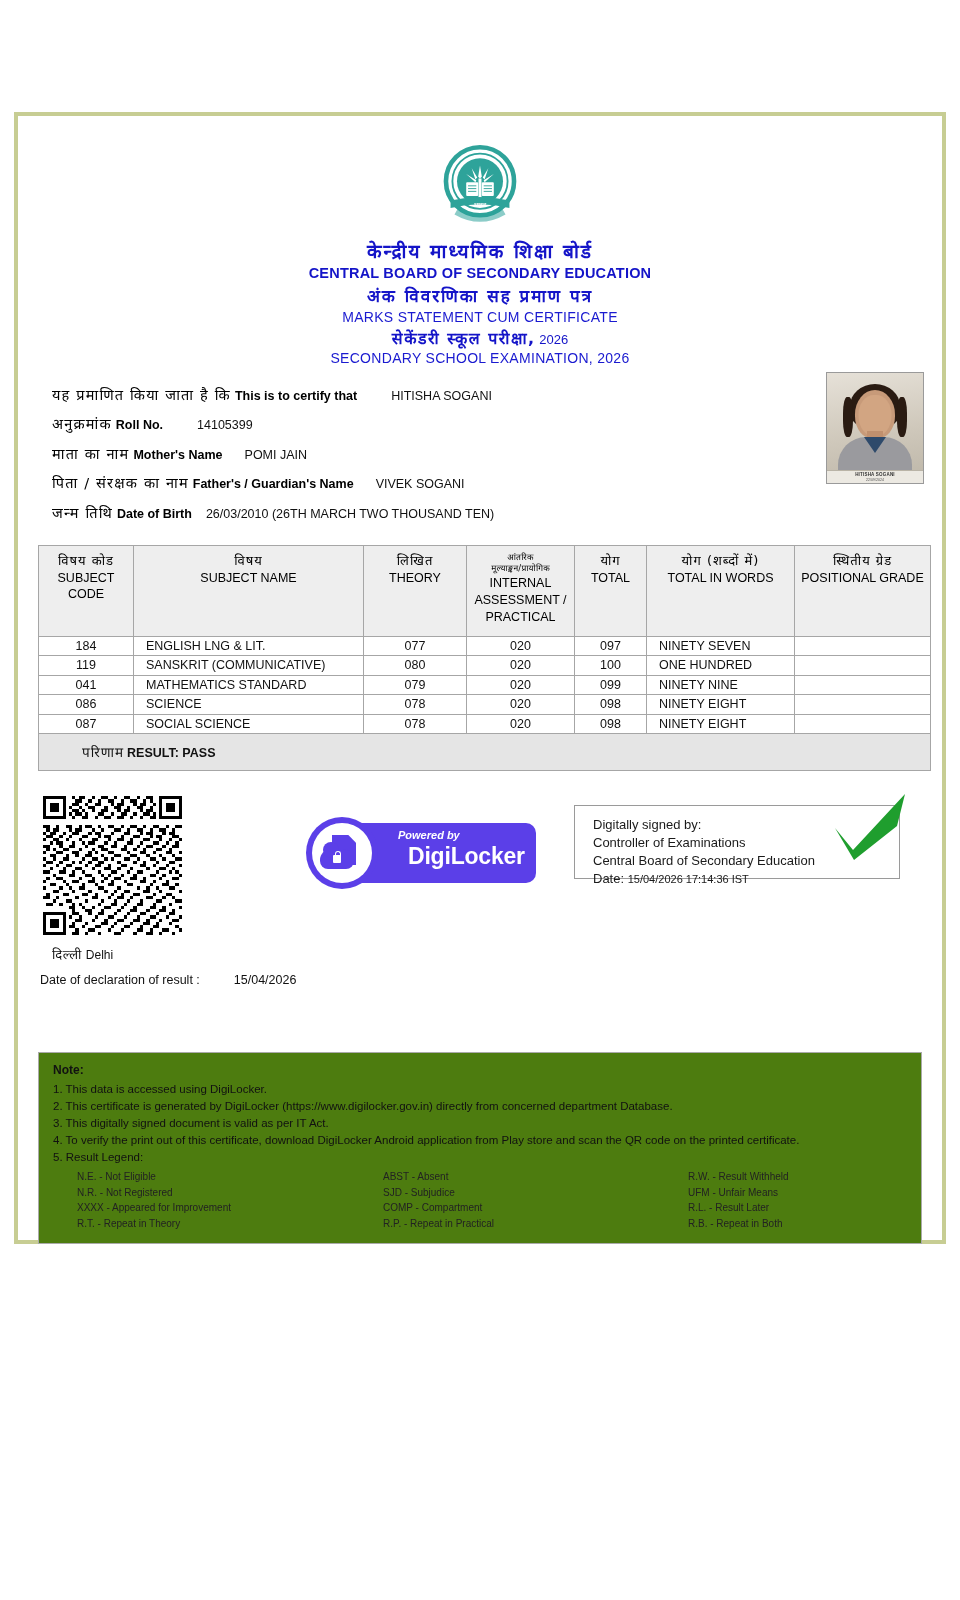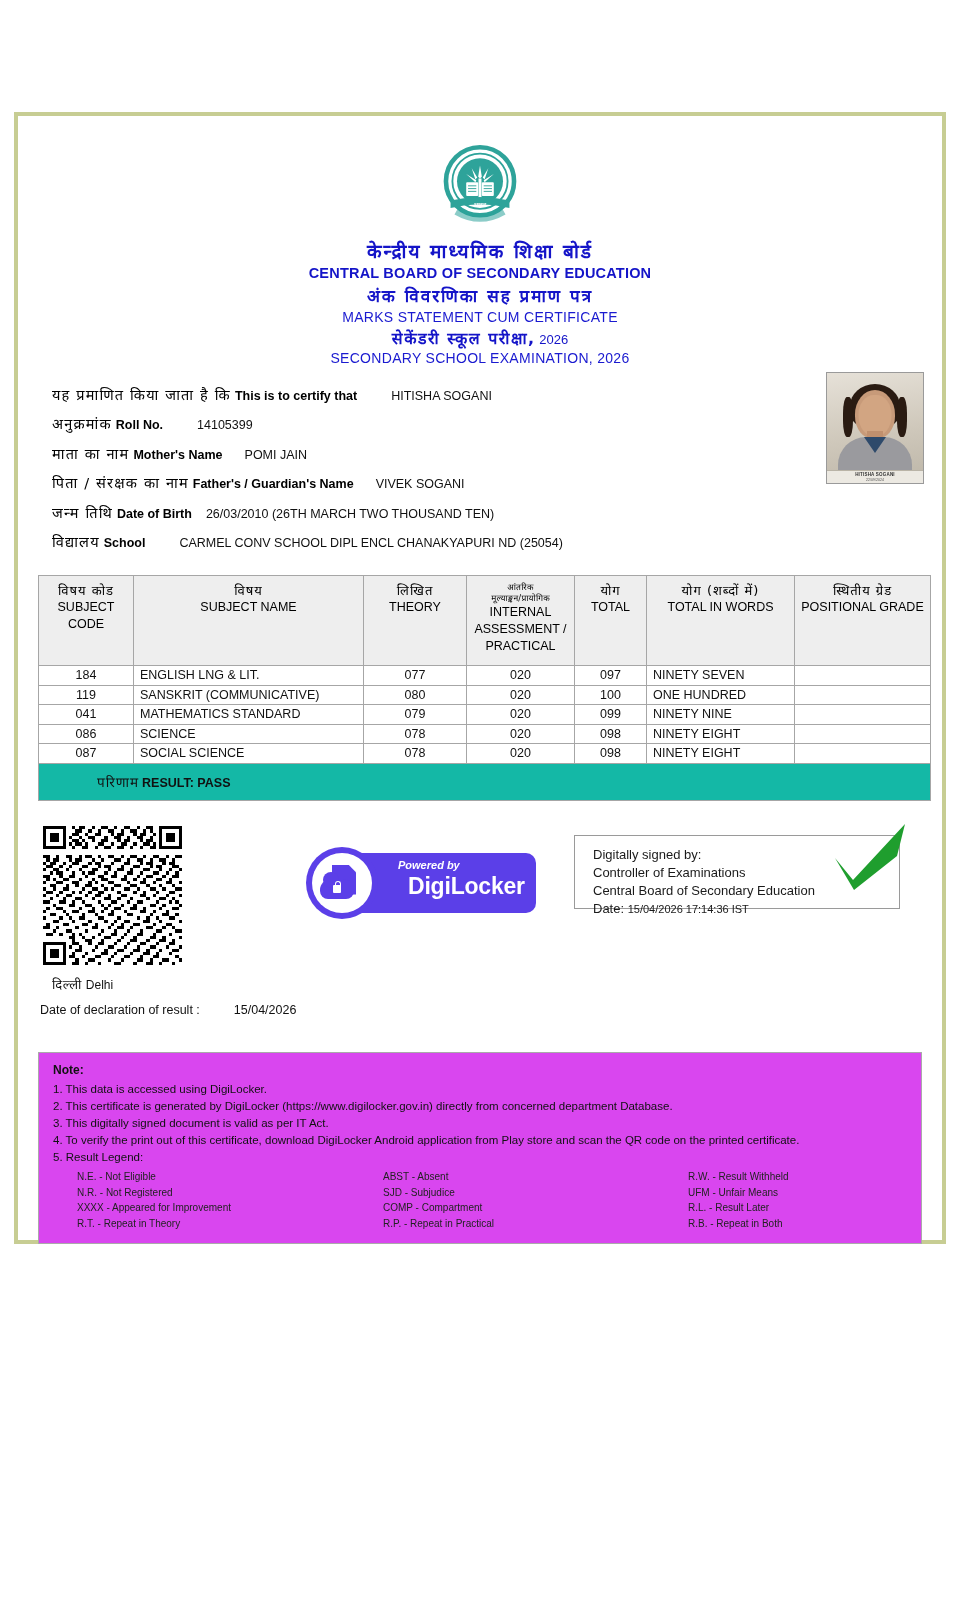--- a/index.html
+++ b/index.html
@@ -257,12 +257,6 @@
       <span class="lbl-en">Date of Birth</span>
       <span class="gap-xs"></span>
       <span class="dval">26/03/2010 (26TH MARCH TWO THOUSAND TEN)</span>
-    </div>
-    <div class="drow">
-      <span class="lbl-hi">विद्यालय</span>
-      <span class="lbl-en">School</span>
-      <span class="gap-m"></span>
-      <span class="dval">CARMEL CONV SCHOOL DIPL ENCL CHANAKYAPURI ND (25054)</span>
     </div>
   </div>
 

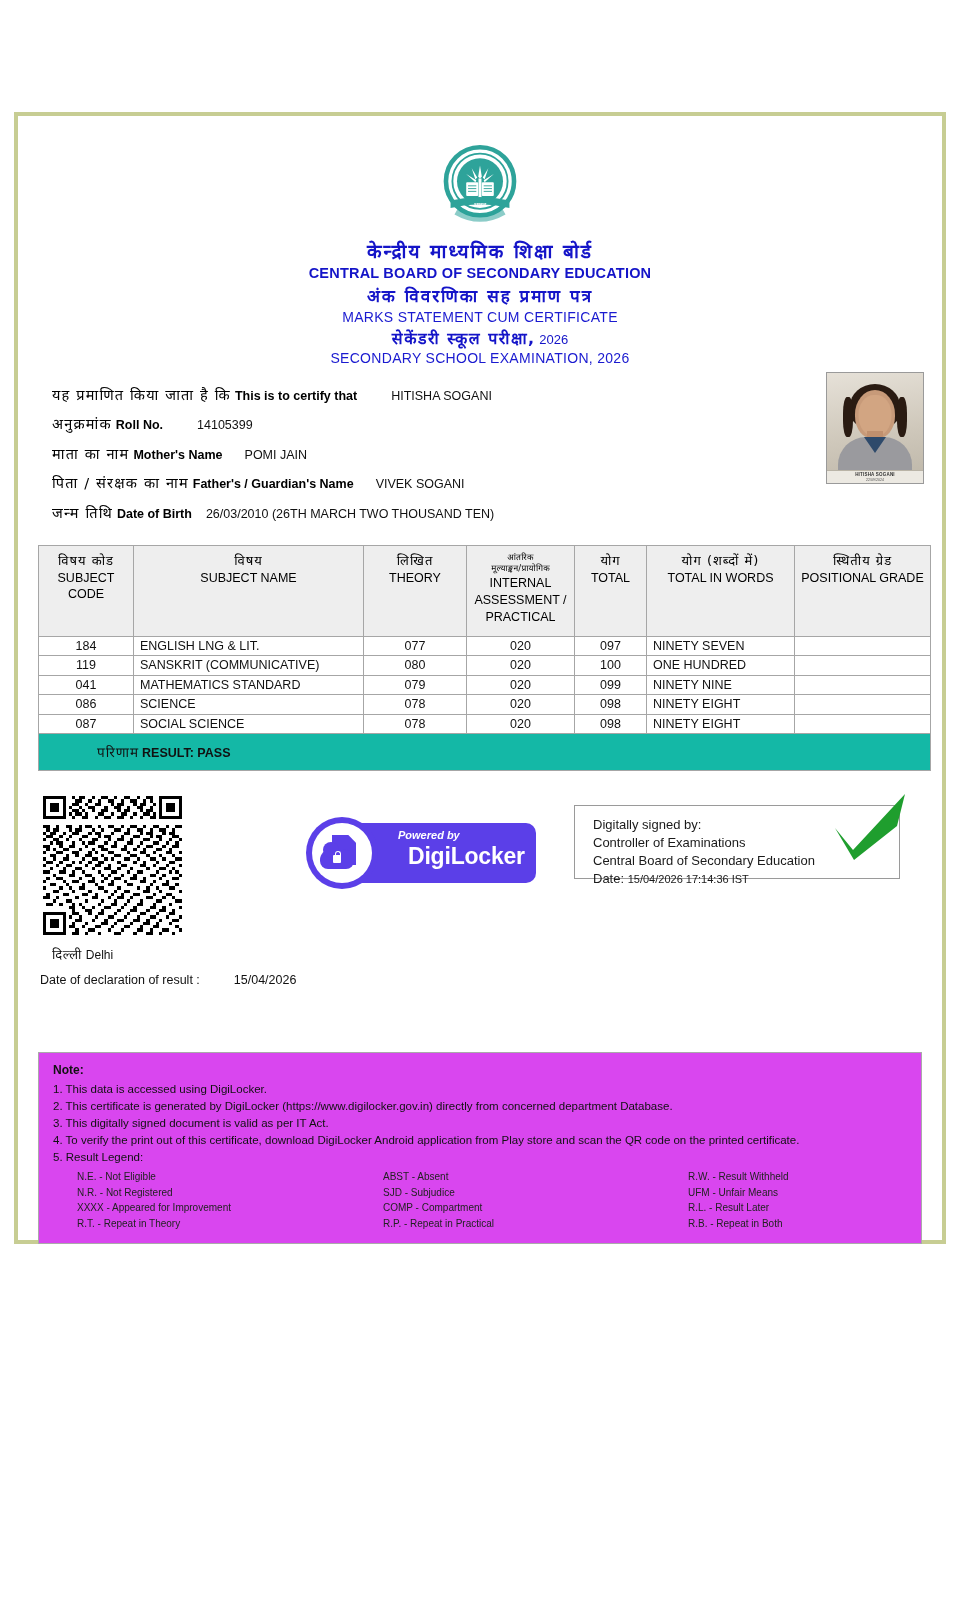--- a/index.html
+++ b/index.html
@@ -106,7 +106,7 @@
   .th-hi { font-family: "DejaVu Sans", sans-serif; font-size: 13px; font-weight: 400; color: #000; letter-spacing: 1px; line-height: 1.35; }
   .th-hi.small { font-size: 8.5px; letter-spacing: 0.2px; line-height: 1.35; }
   .th-en { font-size: 12.5px; font-weight: 400; color: #000; line-height: 1.35; }
-  table.marks tbody td { height: 19.5px; padding: 1px 6px; font-size: 12.5px; color: #111; }
+  table.marks tbody td { height: 19.5px; padding: 1px 12px; font-size: 12.5px; color: #111; }
   td.c-code { text-align: center; }
   td.c-name { text-align: left; }
   td.c-num { text-align: center; }

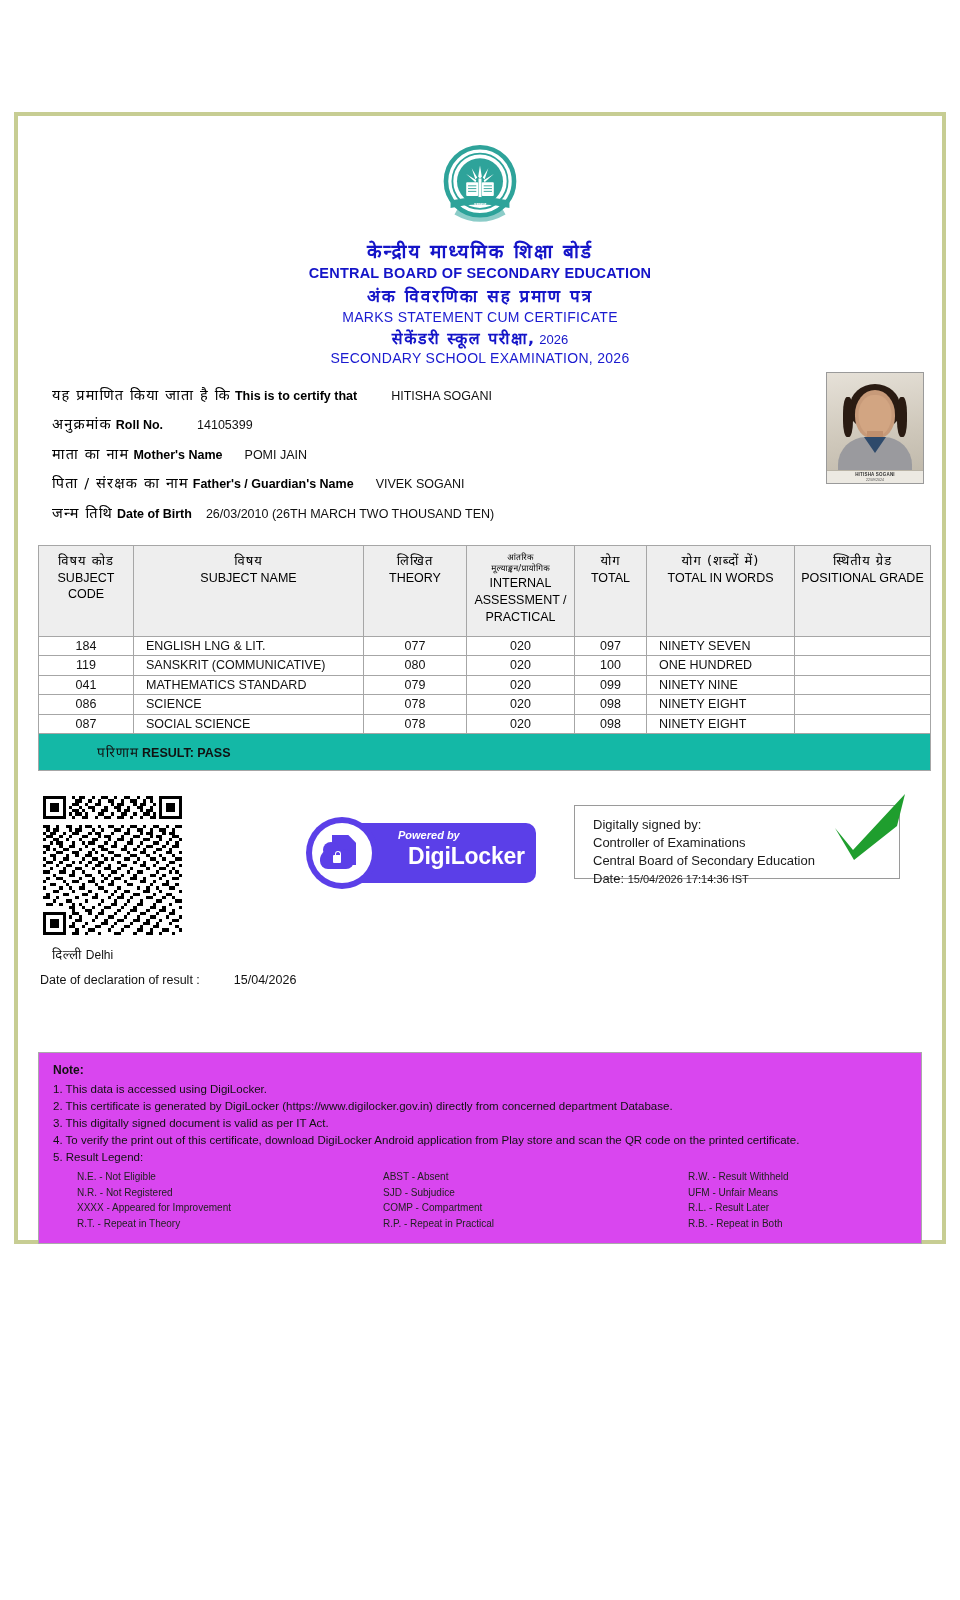--- a/index.html
+++ b/index.html
@@ -112,7 +112,7 @@
   td.c-num { text-align: center; }
   td.c-words { text-align: left; }
   td.c-grade { text-align: center; }
-  .result-row td { background: #14b8a6; border: 1px solid #a6a6a6; height: 37px; padding-left: 58px; }
+  .result-row td { background: #e5e5e5; border: 1px solid #a6a6a6; height: 37px; padding-left: 43px; }
   .result-hi { font-family: "DejaVu Sans", sans-serif; font-size: 13.5px; letter-spacing: 1px; }
   .result-en { font-size: 12.5px; font-weight: 700; margin-left: 3px; }
 

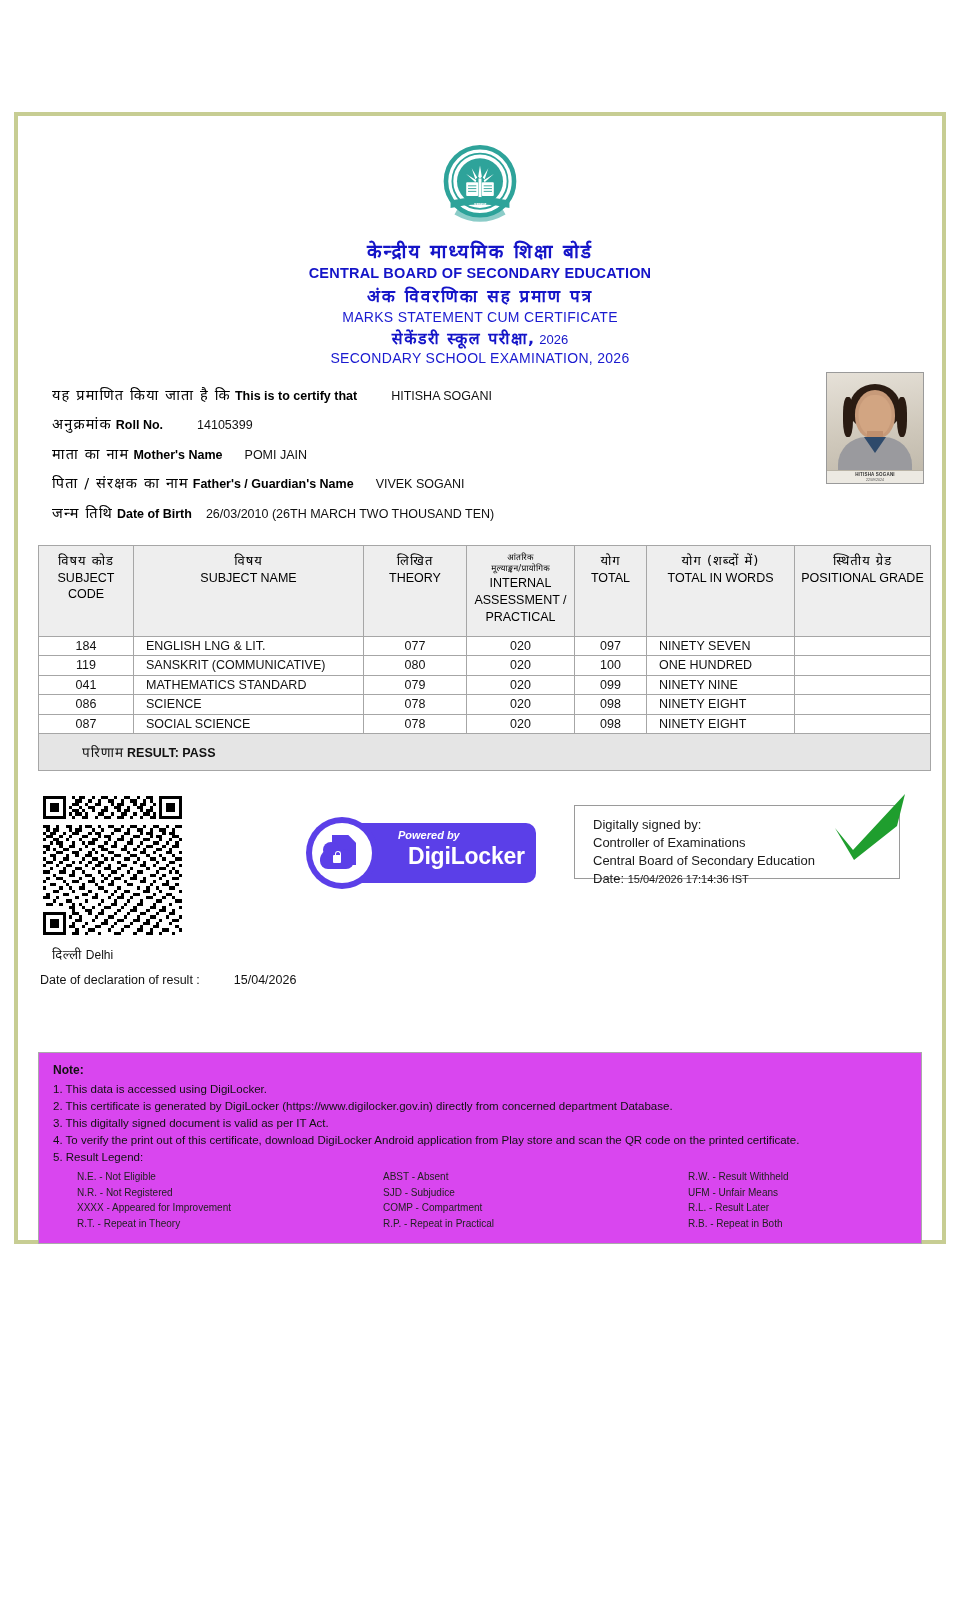--- a/index.html
+++ b/index.html
@@ -156,7 +156,7 @@
   
   .note {
     position: absolute; left: 20px; right: 20px; top: 936px;
-    border: 1px solid #aaaaaa; background: #d946ef;
+    border: 1px solid #aaaaaa; background: #4d7c0f;
     padding: 10px 14px 12px 14px;
   }
   .note-title { font-size: 12px; font-weight: 700; margin-bottom: 4px; }

